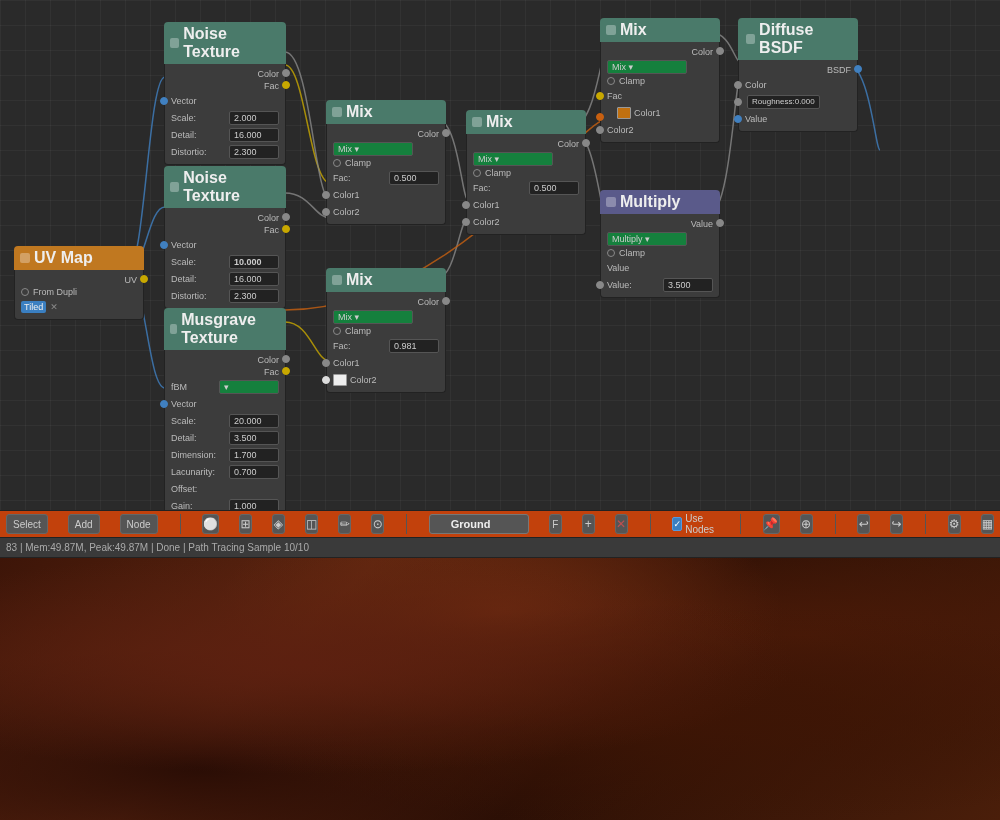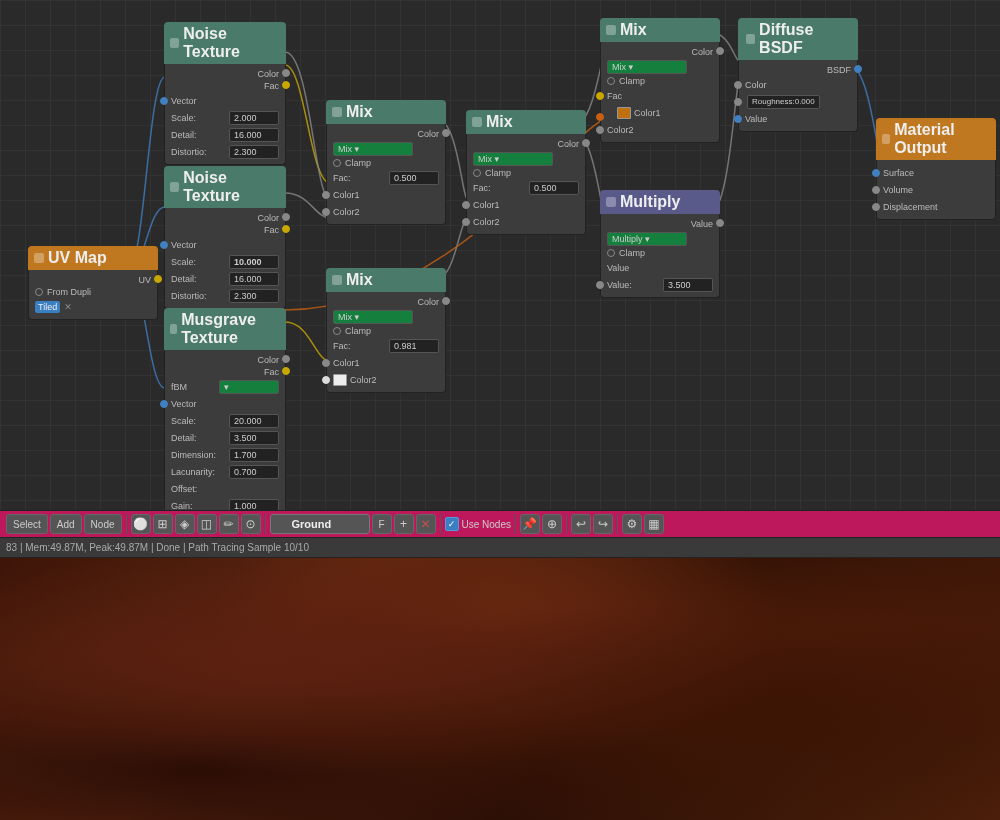--- a/index.html
+++ b/index.html
@@ -634,26 +634,6 @@
     </div>
   </div>
 
-  <div class="node" style="left:876px; top:118px; width:108px;">
-    <div class="node-header" style="background:#c07820;">
-      <span class="node-header-icon"></span>
-      <span class="node-header-label">Material Output</span>
-    </div>
-    <div class="node-body">
-      <div class="node-row">
-        <span class="socket socket-left socket-blue"></span>
-        <span class="field-label">Surface</span>
-      </div>
-      <div class="node-row">
-        <span class="socket socket-left socket-grey"></span>
-        <span class="field-label">Volume</span>
-      </div>
-      <div class="node-row">
-        <span class="socket socket-left socket-grey"></span>
-        <span class="field-label">Displacement</span>
-      </div>
-    </div>
-  </div>
 
 </div>
 

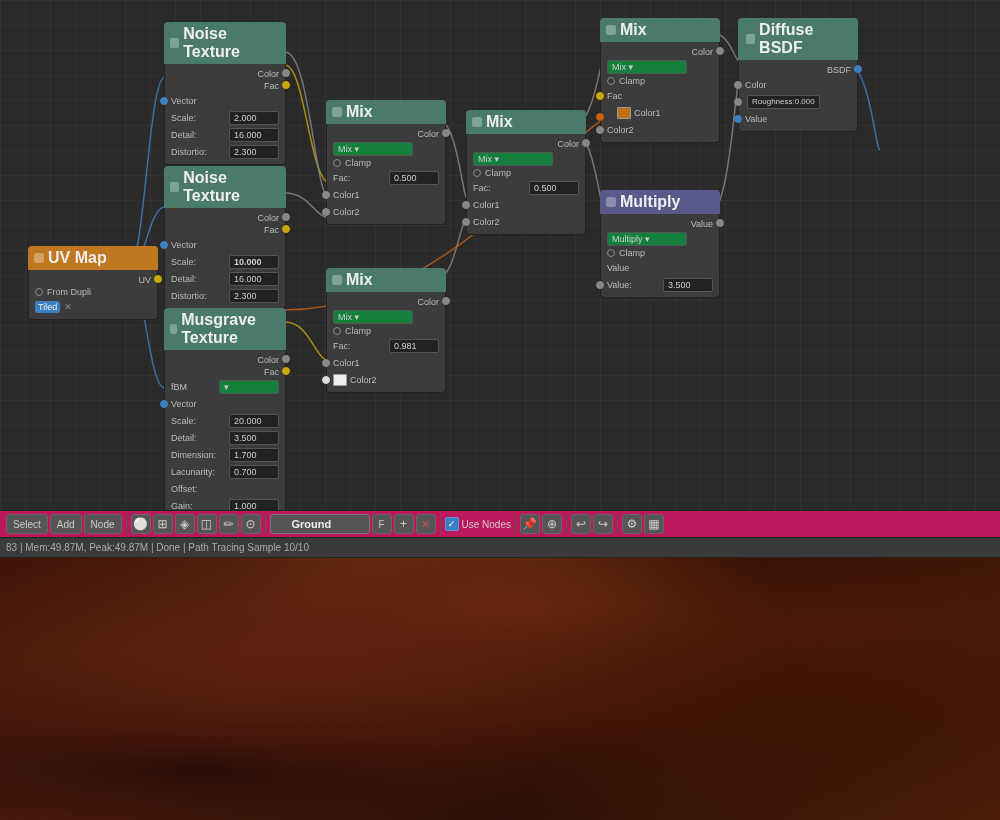--- a/index.html
+++ b/index.html
@@ -315,7 +315,7 @@
     <path d="M 127,272 C 145,272 148,388 165,388" stroke="#4080c0" stroke-width="1.5" fill="none" opacity="0.8"></path>
   </svg>
 
-  <div class="node" style="left:28px; top:246px; width:130px;">
+  <div class="node" style="left:14px; top:246px; width:130px;">
     <div class="node-header" style="background:#c07820;">
       <span class="node-header-icon"></span>
       <span class="node-header-label">UV Map</span>

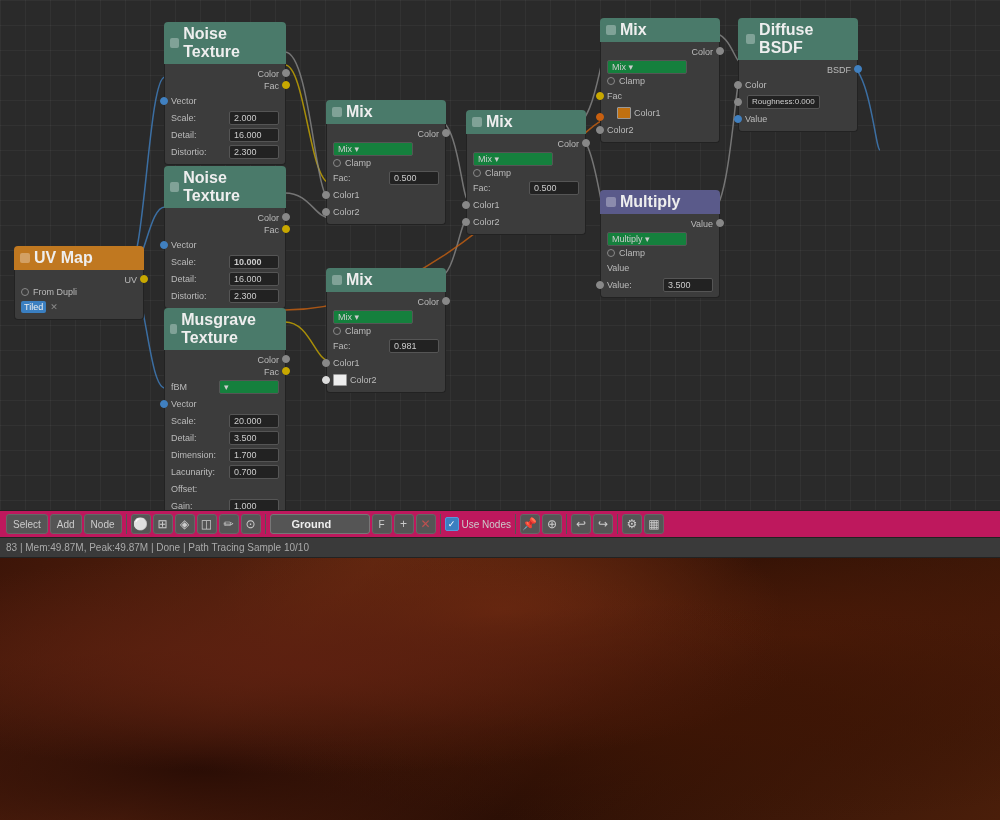--- a/index.html
+++ b/index.html
@@ -22,13 +22,13 @@
     #toolbar {
       width: 1000px;
       height: 28px;
-      background: #be185d;
+      background: #c2410c;
       border-top: 1px solid #222;
       border-bottom: 1px solid #222;
       display: flex;
       align-items: center;
       padding: 0 6px;
-      gap: 2px;
+      gap: 20px;
     }
 
     

